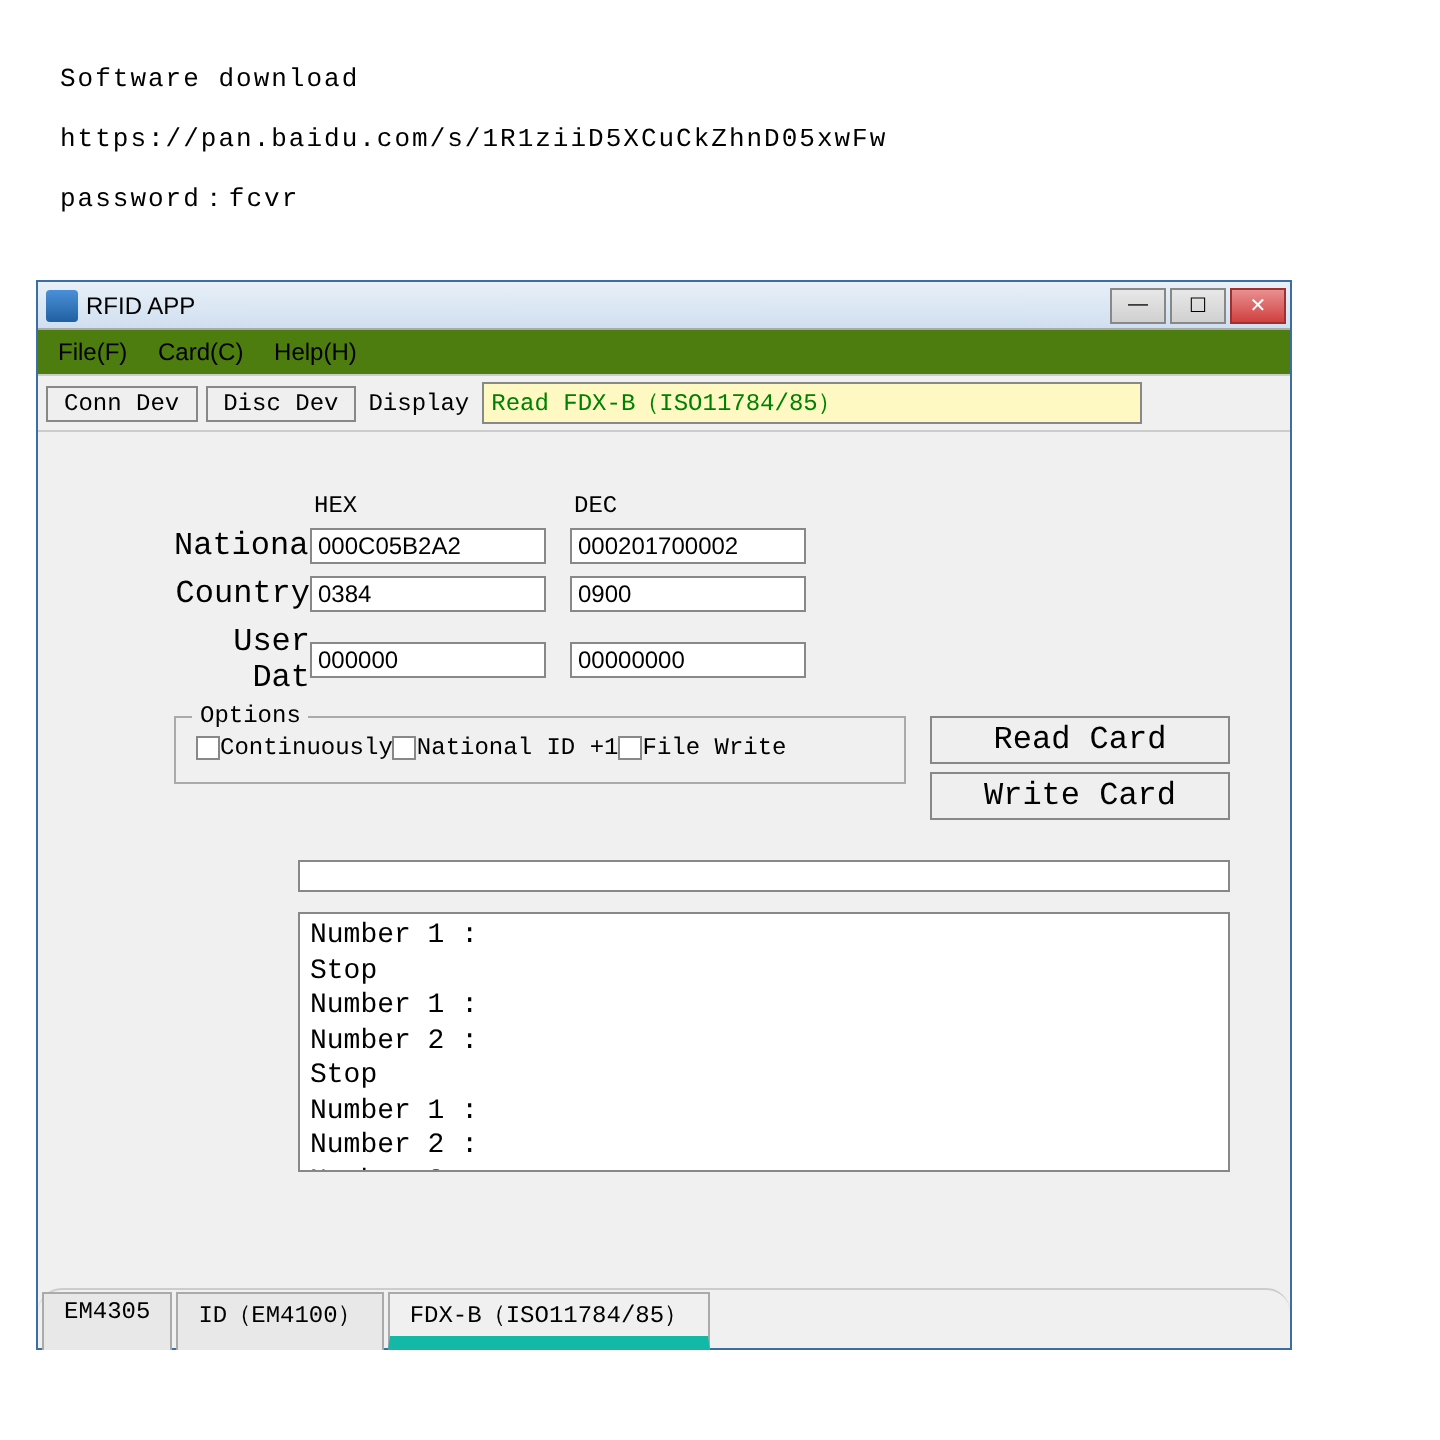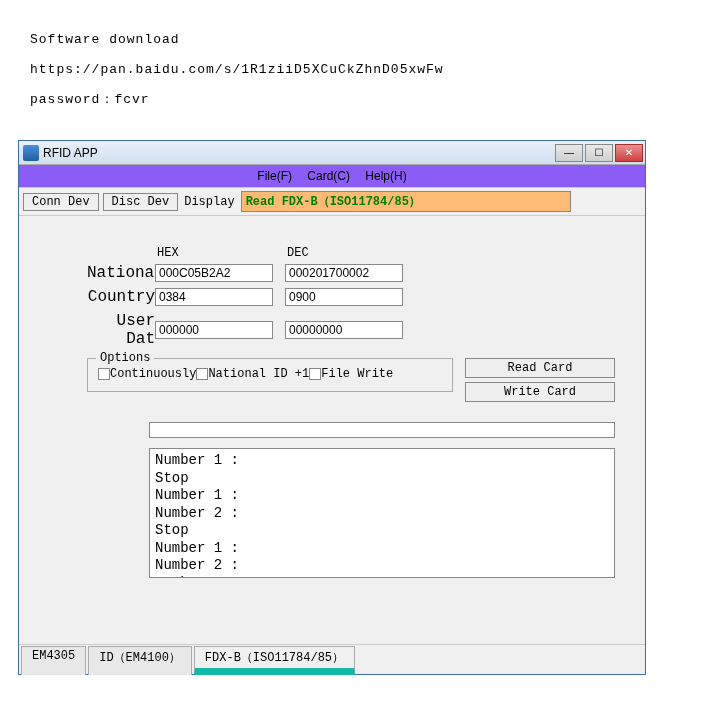--- a/index.html
+++ b/index.html
@@ -12,7 +12,7 @@
 .winbtns { display: flex; gap: 2px; }
 .winbtn { width: 28px; height: 18px; border: 1px solid #888; background: linear-gradient(#e8e8e8,#d0d0d0); font-size: 10px; display: flex; align-items: center; justify-content: center; cursor: pointer; font-family: sans-serif; }
 .winbtn.close { background: linear-gradient(#e89090,#d04040); color: #fff; border-color: #a03030; }
-.menubar { background: #8b5cf6; padding: 2px 4px; font-family: "Segoe UI", Tahoma, sans-serif; font-size: 12px; border-bottom: 1px solid #ccc; text-align: center; }
+.menubar { background: #4d7c0f; padding: 2px 4px; font-family: "Segoe UI", Tahoma, sans-serif; font-size: 12px; border-bottom: 1px solid #ccc; }
 .menu-item { display: inline-block; padding: 2px 6px; cursor: pointer; }
 .toolbar { padding: 3px 4px; display: flex; align-items: center; gap: 4px; border-bottom: 1px solid #ccc; }
 .tbtn { font-family: "Courier New", monospace; font-size: 12px; padding: 1px 8px; background: #efefef; border: 1px solid #888; cursor: pointer; }

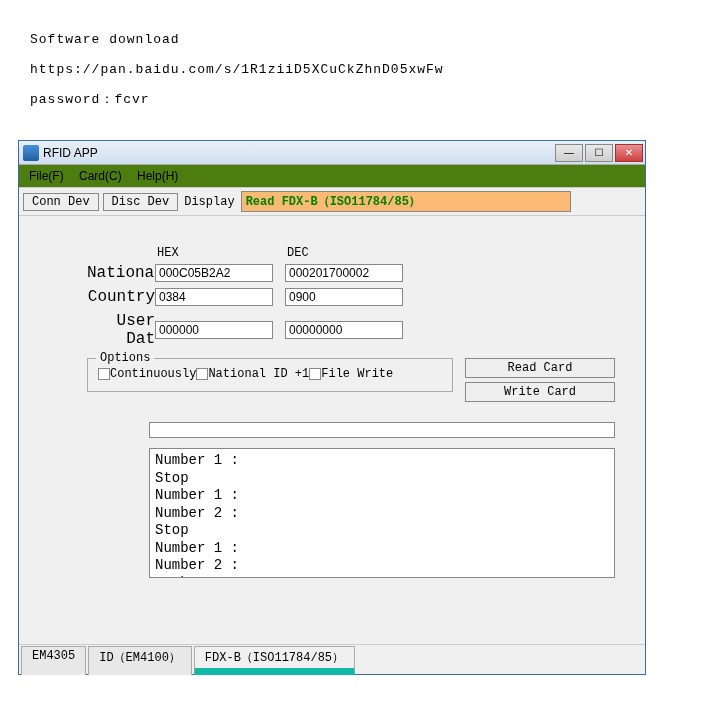--- a/index.html
+++ b/index.html
@@ -17,7 +17,7 @@
 .toolbar { padding: 3px 4px; display: flex; align-items: center; gap: 4px; border-bottom: 1px solid #ccc; }
 .tbtn { font-family: "Courier New", monospace; font-size: 12px; padding: 1px 8px; background: #efefef; border: 1px solid #888; cursor: pointer; }
 .toolbar-label { font-size: 12px; padding: 0 2px; }
-.display-field { flex: 1; max-width: 330px; background: #fdba74; border: 1px solid #888; padding: 1px 4px; font-size: 12px; color: #008000; font-family: "Courier New", monospace; font-weight: bold; }
+.display-field { flex: 1; max-width: 330px; background: #fef9c3; border: 1px solid #888; padding: 1px 4px; font-size: 12px; color: #008000; font-family: "Courier New", monospace; font-weight: normal; }
 .content { padding: 30px 30px 8px 68px; background: #f0f0f0; }
 .field-headers { display: flex; margin-left: 70px; margin-bottom: 4px; }
 .field-headers span { width: 130px; font-size: 12px; }

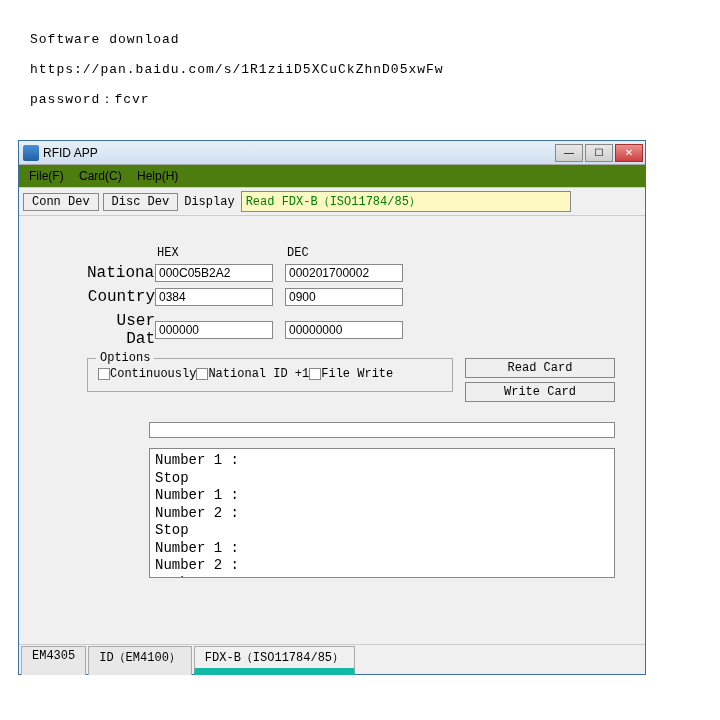--- a/index.html
+++ b/index.html
@@ -30,7 +30,7 @@
 .checkbox-row { display: flex; gap: 0; align-items: center; font-size: 12px; }
 .cb { width: 12px; height: 12px; border: 1px solid #888; background: #fff; display: inline-block; }
 .action-btns { display: flex; flex-direction: column; gap: 4px; }
-.action-btn { width: 150px; padding: 2px; background: #efefef; border: 1px solid #888; font-family: "Courier New", monospace; font-size: 12px; cursor: pointer; }
+.action-btn { width: 150px; padding: 2px; background: #efefef; border: 1px solid #888; font-family: "Courier New", monospace; font-size: 16px; cursor: pointer; }
 .progress { margin-top: 12px; height: 16px; border: 1px solid #888; background: #fff; }
 .log { margin-top: 10px; height: 130px; border: 1px solid #888; background: #fff; padding: 3px 5px; font-size: 14px; line-height: 1.25; white-space: pre; overflow: hidden; }
 .content-pad { padding: 0 30px 0 130px; }

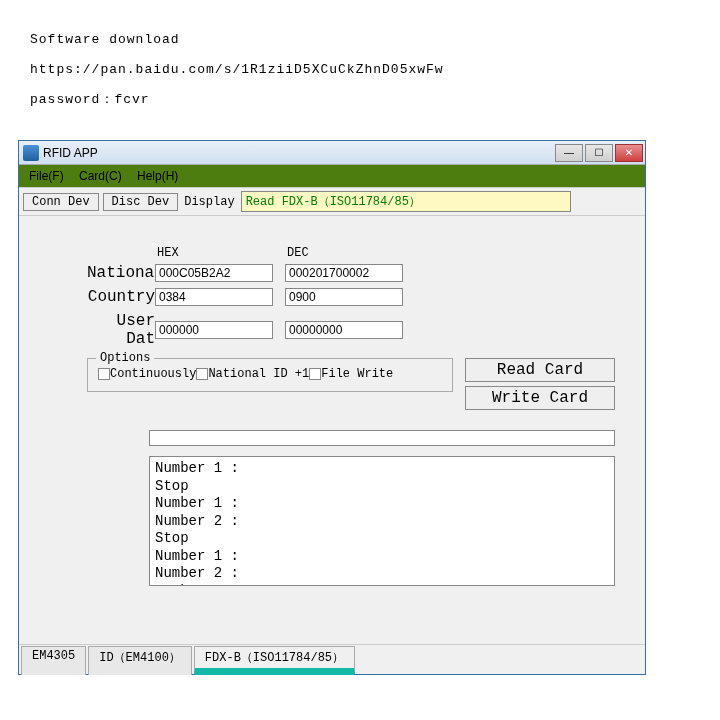--- a/index.html
+++ b/index.html
@@ -34,7 +34,7 @@
 .progress { margin-top: 12px; height: 16px; border: 1px solid #888; background: #fff; }
 .log { margin-top: 10px; height: 130px; border: 1px solid #888; background: #fff; padding: 3px 5px; font-size: 14px; line-height: 1.25; white-space: pre; overflow: hidden; }
 .content-pad { padding: 0 30px 0 130px; }
-.tabs { position: absolute; bottom: 0; left: 0; right: 0; border-top: 1px solid #ccc; background: #f0f0f0; display: flex; padding: 0 2px; }
+.tabs { position: absolute; bottom: 0; left: 0; right: 0; border-top: 1px solid #ccc; background: #f0f0f0; display: flex; padding: 0 2px; border-radius: 12px; }
 .tab { font-size: 12px; padding: 2px 10px; border: 1px solid #aaa; border-bottom: none; background: #e8e8e8; margin-right: 2px; cursor: pointer; position: relative; top: 1px; }
 .tab.active { background: #f0f0f0; border-bottom: 7px solid #14b8a6; }
 .window-body { height: 458px; position: relative; }

